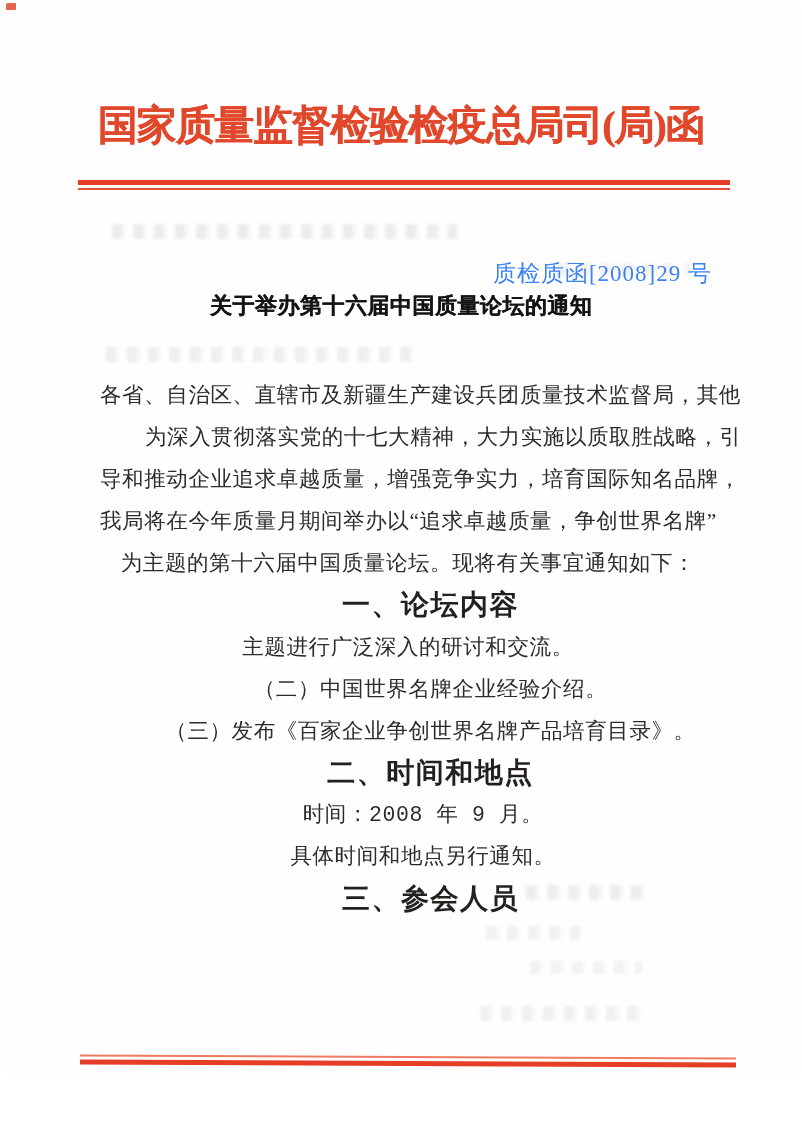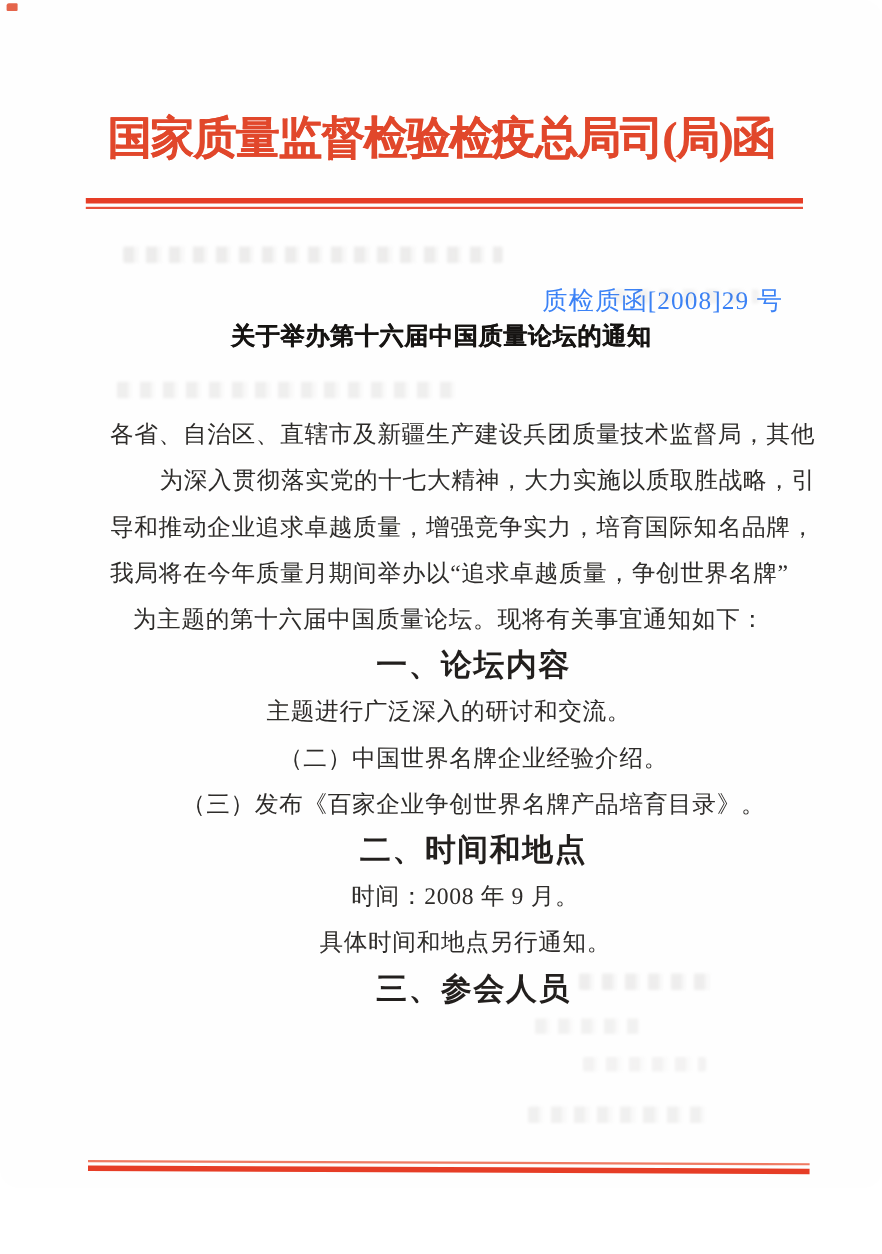--- a/index.html
+++ b/index.html
@@ -88,7 +88,7 @@
     text-align: center;
   }
   .line.ind    { text-indent: 45px; }
-  .line.ind-sm { text-indent: 30px; }
+  .line.ind-sm { text-indent: 30px; font-family: Liberation Mono, monospace; }
   .line.hd {
     text-indent: 45px;
     font-family: "Liberation Sans", "DejaVu Sans", sans-serif;

